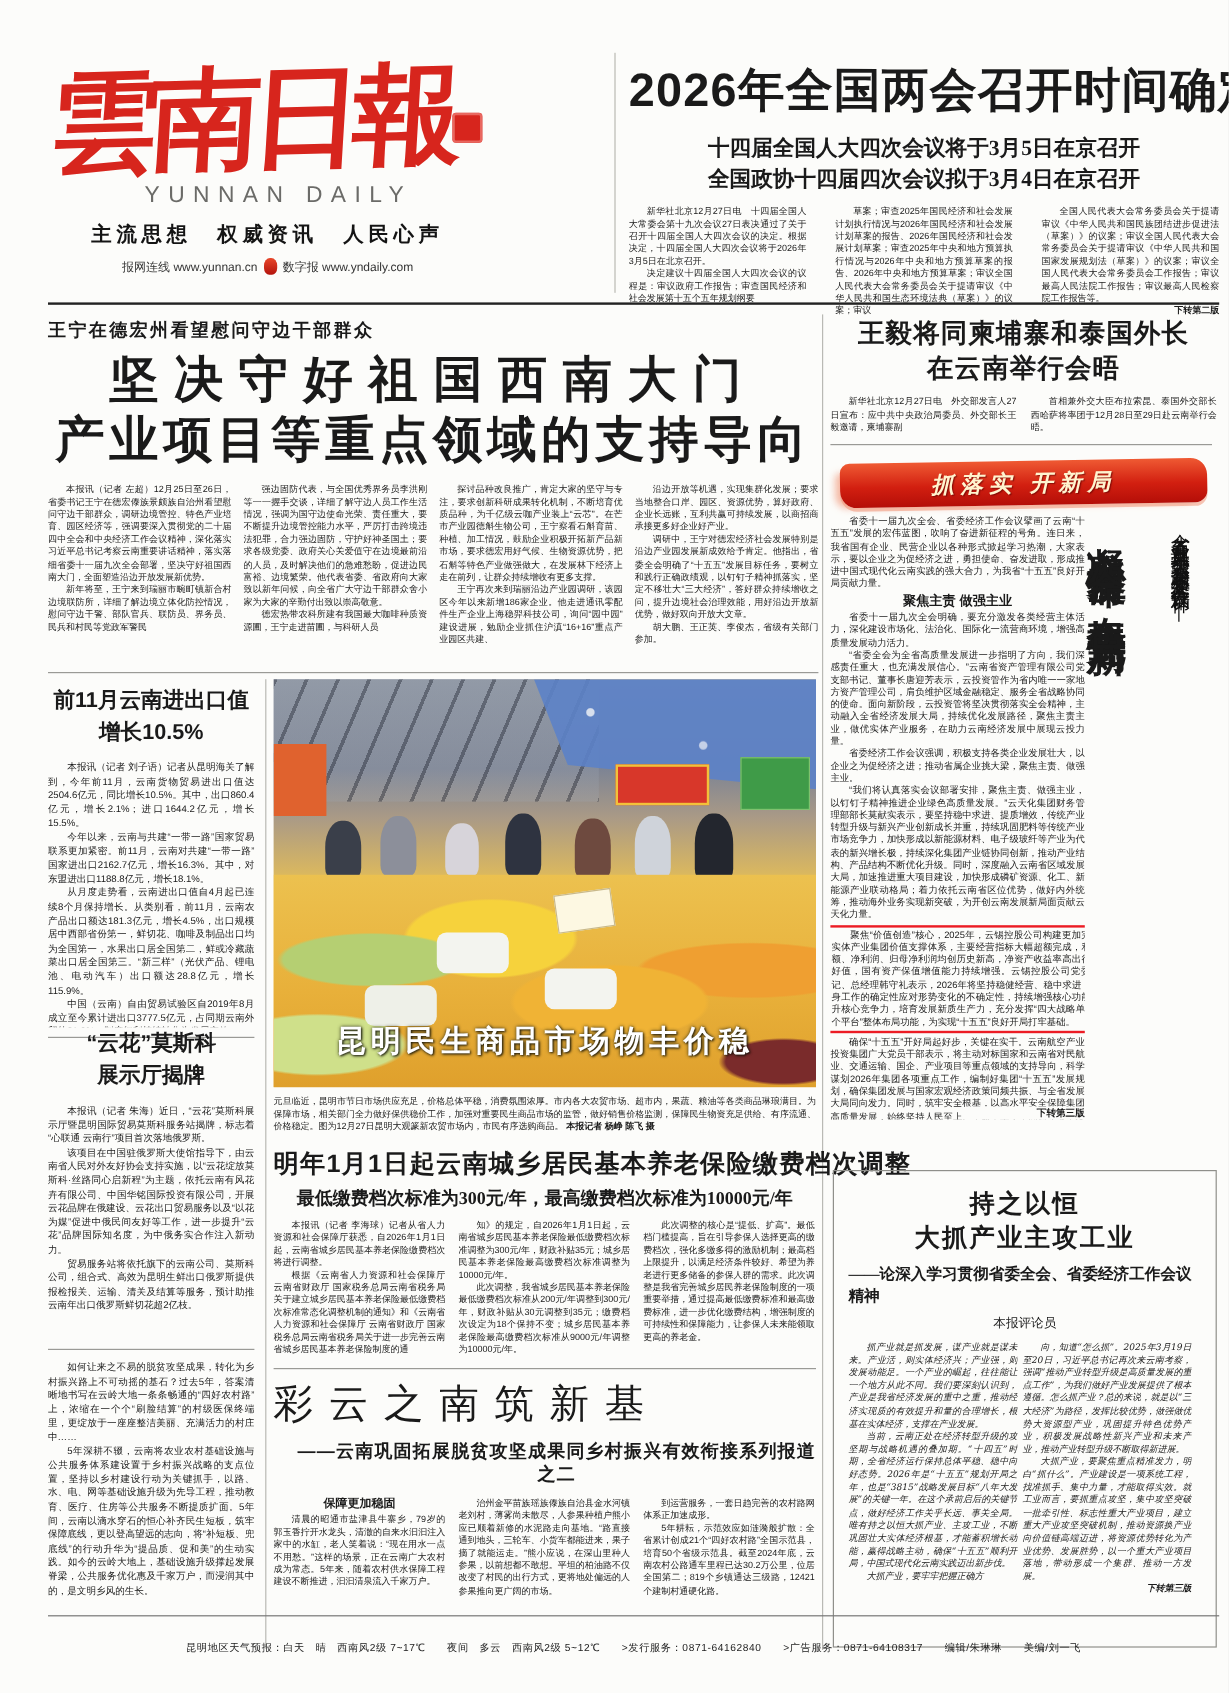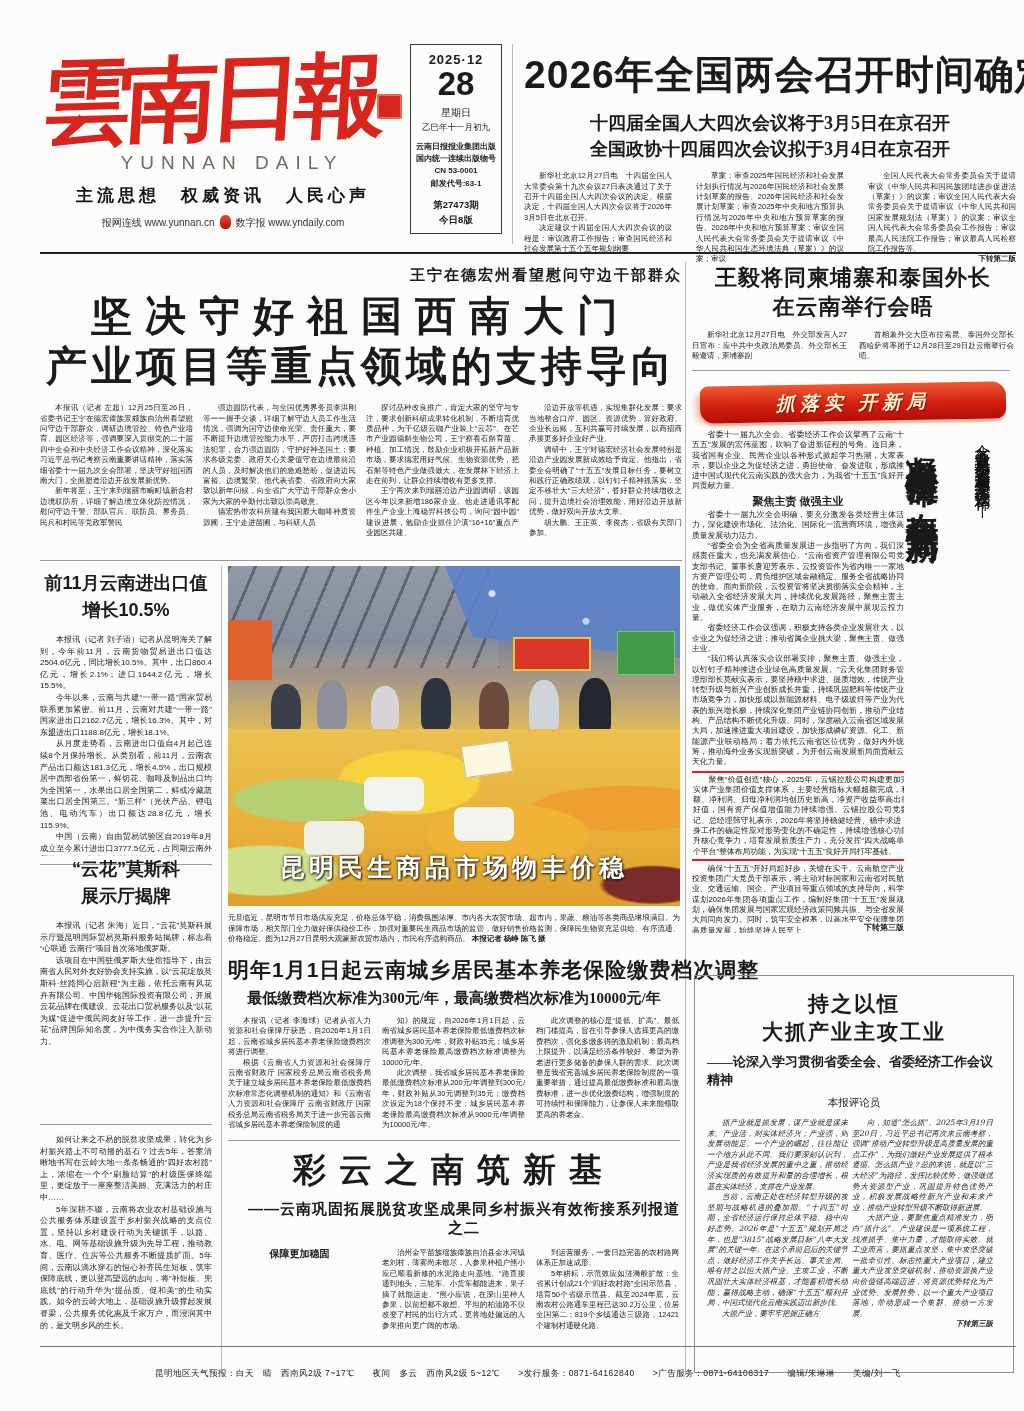--- a/index.html
+++ b/index.html
@@ -102,22 +102,6 @@
   </div>
   <div class="mast-seal" style="left:377px;top:94px;position:absolute;"></div>
 
-  <div class="abs datebox" style="left:410px;top:44px;width:92px;height:190px;">
-    <div class="db-ym">2025·12</div>
-    <div class="db-day">28</div>
-    <div class="db-week">星期日</div>
-    <div class="db-lunar">乙巳年十一月初九</div>
-    <div class="db-small">
-      <div>云南日报报业集团出版</div>
-      <div>国内统一连续出版物号</div>
-      <div>CN 53-0001</div>
-      <div>邮发代号:63-1</div>
-    </div>
-    <div class="db-issue">
-      <div>第27473期</div>
-      <div>今日8版</div>
-    </div>
-  </div>
 
   <div class="vr" style="left:512px;top:44px;height:200px;"></div>
 

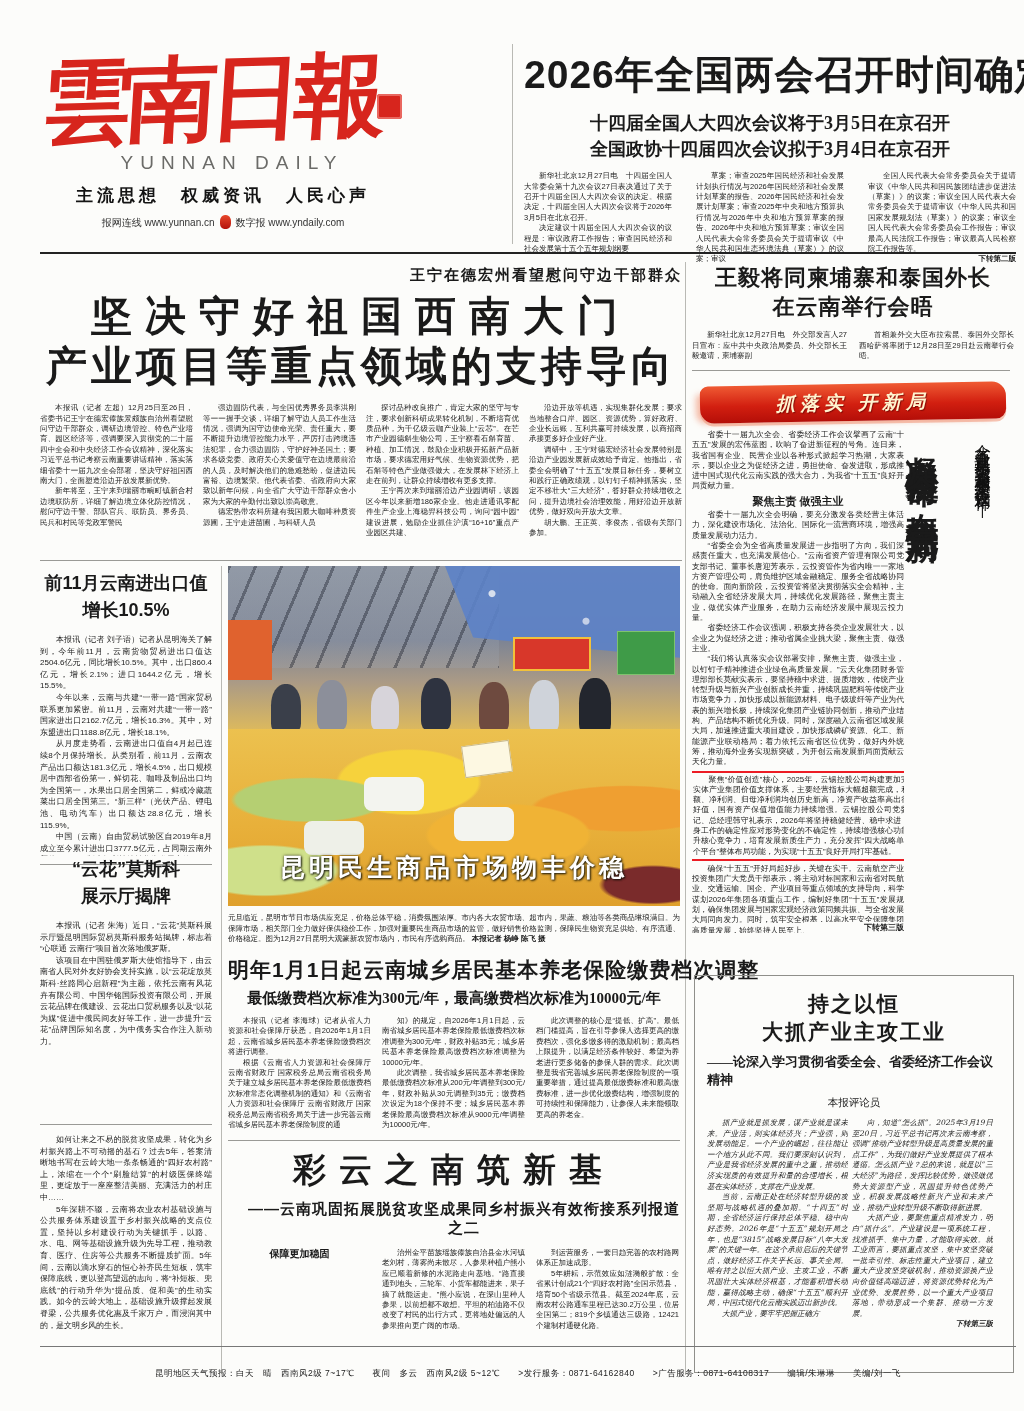--- a/index.html
+++ b/index.html
@@ -42,7 +42,7 @@
   .ts-sub{font-family:"Liberation Serif",serif;font-weight:bold;font-size:18px;text-align:center;line-height:1.45;}
 
   
-  .ms-kicker{font-size:15px;font-weight:bold;text-align:right;letter-spacing:2px;}
+  .ms-kicker{font-size:15px;font-weight:bold;text-align:left;letter-spacing:2px;}
   .ms-h1{font-size:41px;font-weight:900;text-align:center;letter-spacing:13px;line-height:1.1;white-space:nowrap;}
   .ms-h2{font-size:41px;font-weight:900;text-align:center;letter-spacing:4px;line-height:1.15;white-space:nowrap;}
 

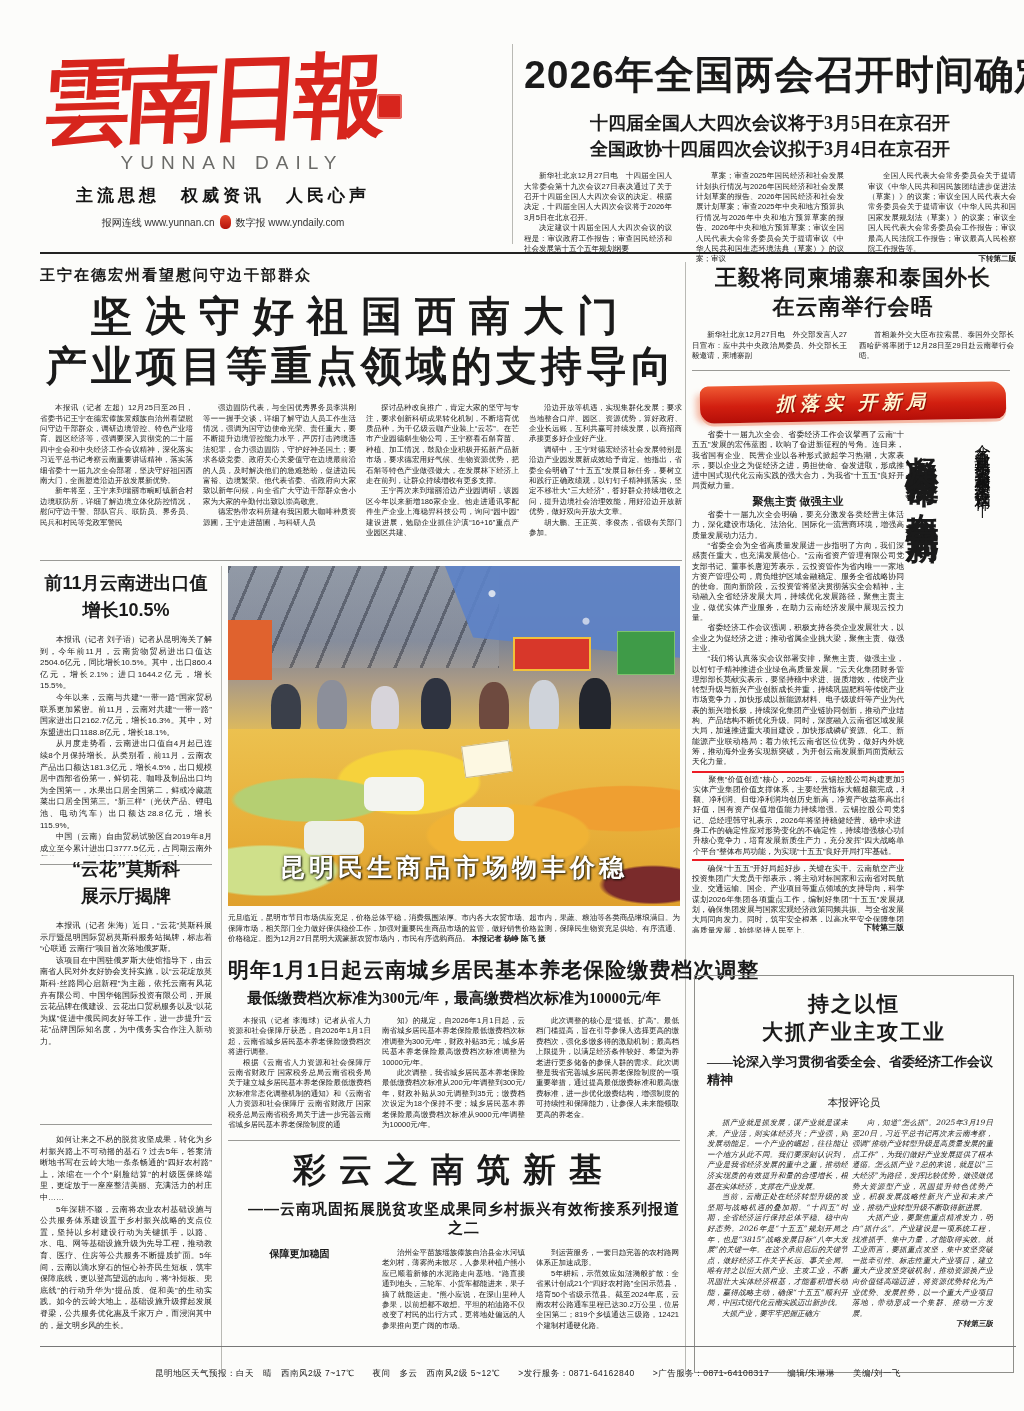--- a/index.html
+++ b/index.html
@@ -179,6 +179,7 @@
     <div class="col body-m" style="margin-top:10px;height:186px;">
         <p class="para">本报讯（记者 朱海）近日，“云花”莫斯科展示厅暨昆明国际贸易莫斯科服务站揭牌，标志着“心联通 云南行”项目首次落地俄罗斯。</p>
         <p class="para">该项目在中国驻俄罗斯大使馆指导下，由云南省人民对外友好协会支持实施，以“云花绽放莫斯科·丝路同心启新程”为主题，依托云南有风花卉有限公司、中国华铭国际投资有限公司，开展云花品牌在俄建设、云花出口贸易服务以及“以花为媒”促进中俄民间友好等工作，进一步提升“云花”品牌国际知名度，为中俄务实合作注入新动力。</p>
+        <p class="para">贸易服务站将依托旗下的云南公司、莫斯科公司，组合式、高效为昆明生鲜出口俄罗斯提供报检报关、运输、清关及结算等服务，预计助推云南年出口俄罗斯鲜切花超2亿枝。</p>
       </div>
   </div>
   <div class="hr" style="left:40px;top:1124px;width:172px;"></div>

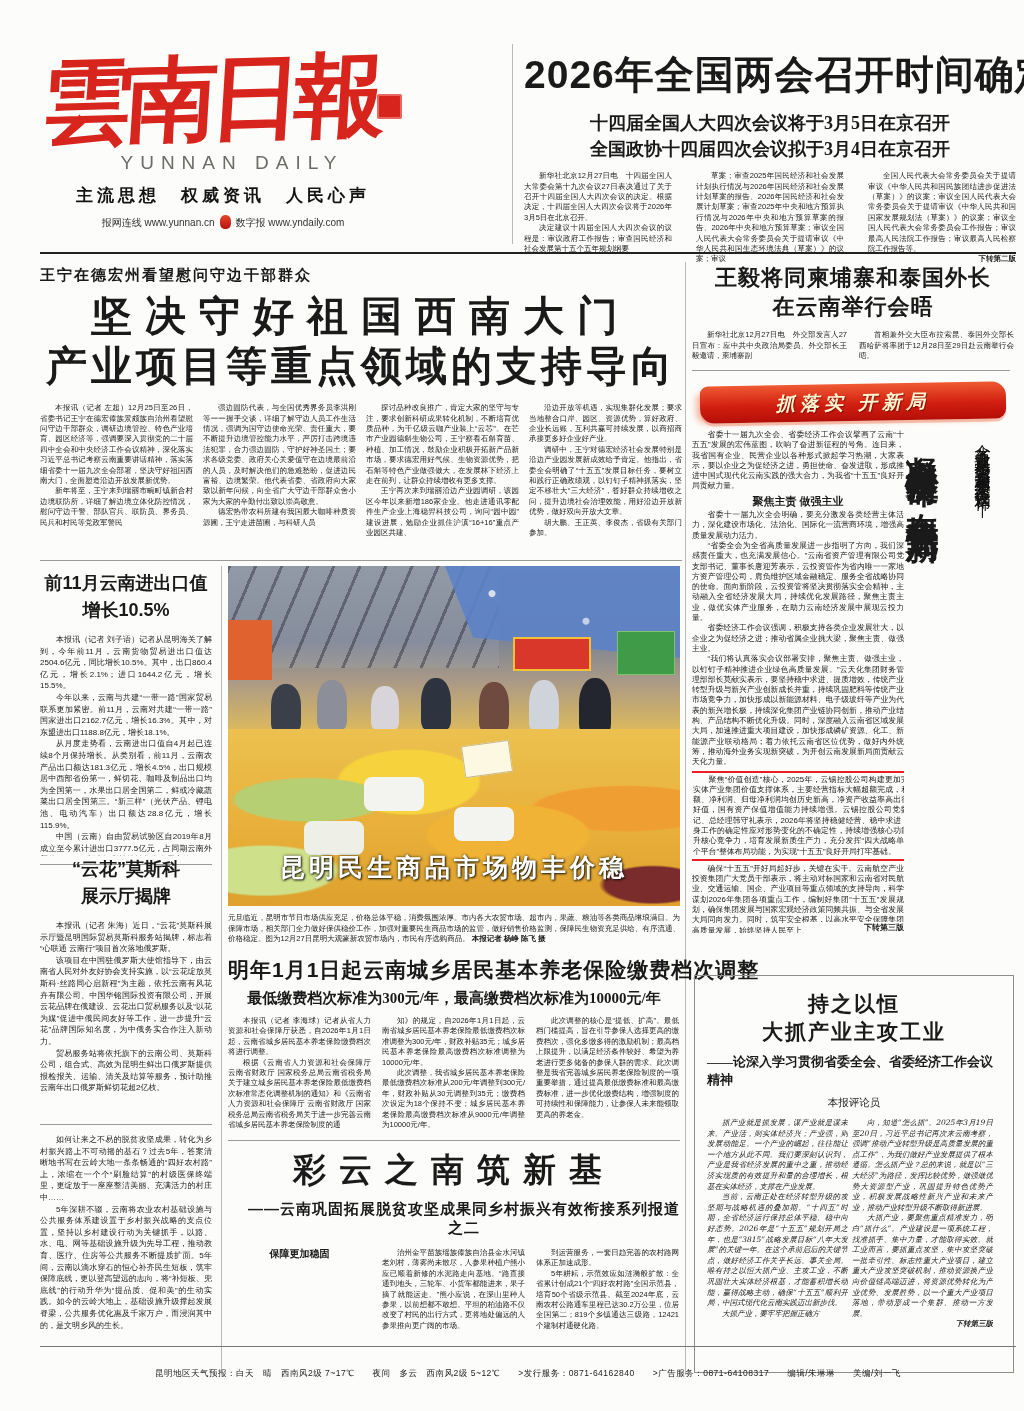--- a/index.html
+++ b/index.html
@@ -49,7 +49,7 @@
   .sec-head{font-size:18px;font-weight:900;text-align:center;line-height:1.5;}
   .mid-head{font-size:21px;font-weight:900;text-align:center;letter-spacing:1px;white-space:nowrap;}
   .mid-sub{font-family:"Liberation Serif",serif;font-weight:bold;font-size:15px;text-align:center;}
-  .rb-head{font-size:33px;font-weight:700;text-align:center;letter-spacing:13px;white-space:nowrap;}
+  .rb-head{font-size:33px;font-weight:400;text-align:left;letter-spacing:13px;white-space:nowrap;}
   .rb-sub{font-size:15px;font-weight:bold;text-align:center;letter-spacing:1px;}
   .inner-sub{font-size:10px;font-weight:bold;text-align:center;margin:1px 0 2px;text-indent:0;}
 

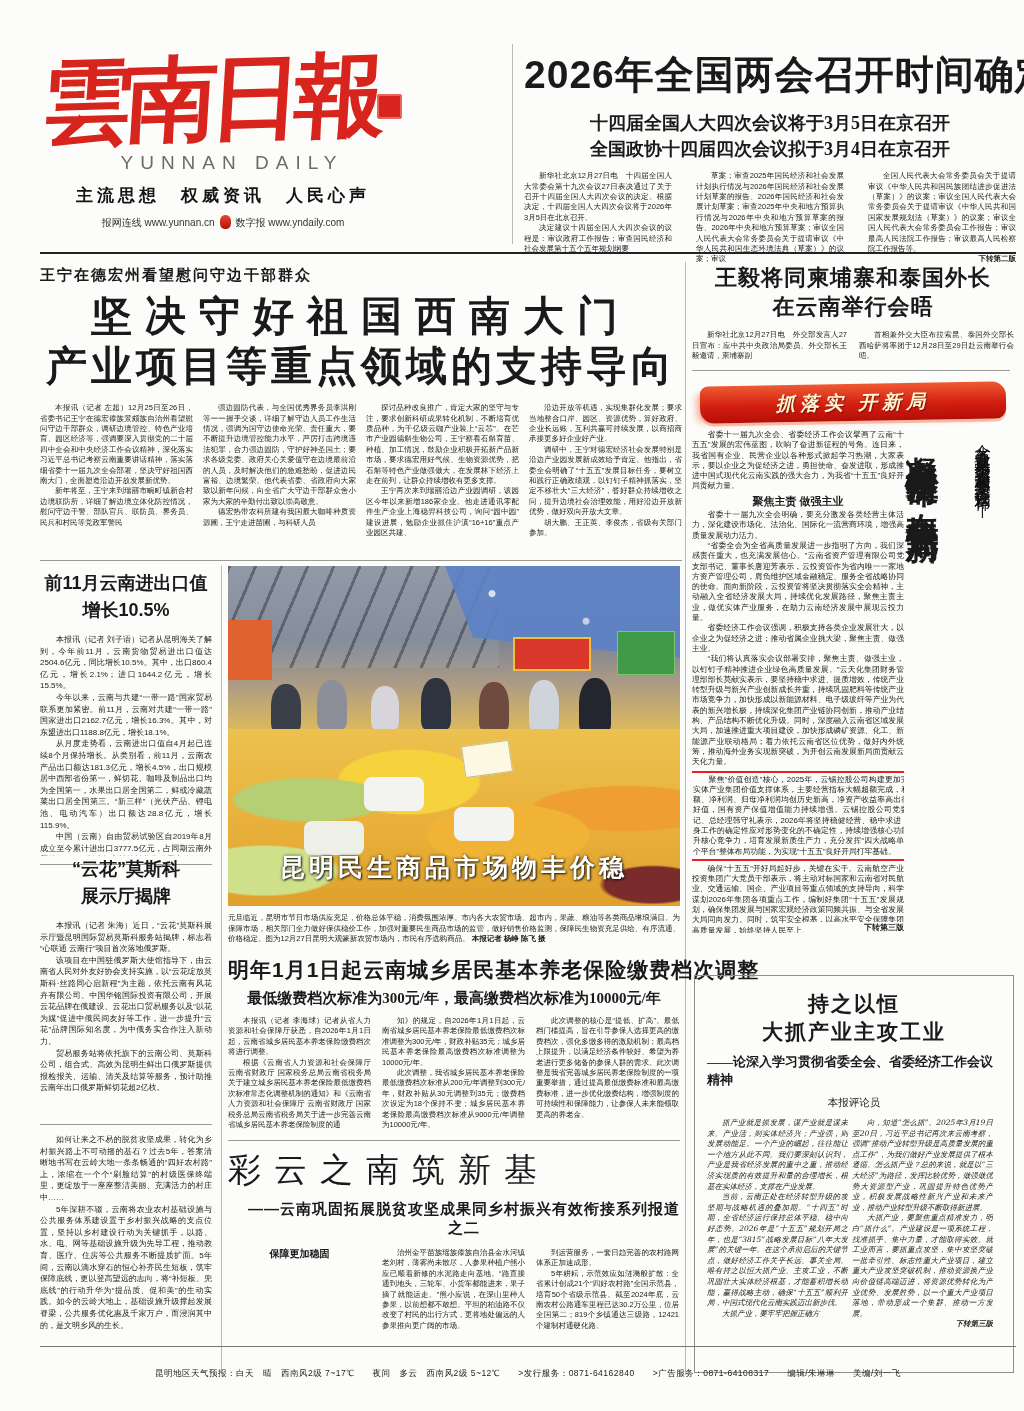--- a/index.html
+++ b/index.html
@@ -239,6 +239,9 @@
     <div class="cols body-s" style="margin-top:10px;gap:11px;height:140px;">
       <div class="col" style="width:143px;">
         <div class="inner-sub">保障更加稳固</div>
+        <div>
+            <p class="para">清晨的昭通市盐津县牛寨乡，79岁的郭玉香拧开水龙头，清澈的自来水汩汩注入家中的水缸，老人笑着说：“现在用水一点不用愁。”这样的场景，正在云南广大农村成为常态。5年来，随着农村供水保障工程建设不断推进，汩汩清泉流入千家万户。</p>
+          </div>
       </div>
       <div class="col" style="width:143px;">
           <p class="para">治州金平苗族瑶族傣族自治县金水河镇老刘村，薄雾尚未散尽，人参果种植户熊小应已顺着新修的水泥路走向基地。“路直接通到地头，三轮车、小货车都能进来，果子摘了就能运走。”熊小应说，在深山里种人参果，以前想都不敢想。平坦的柏油路不仅改变了村民的出行方式，更将地处偏远的人参果推向更广阔的市场。</p>

